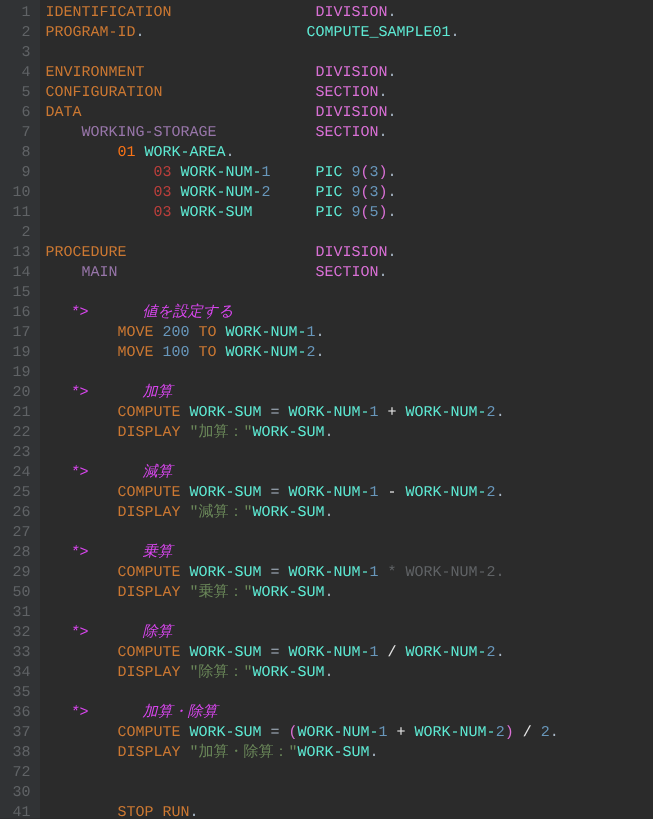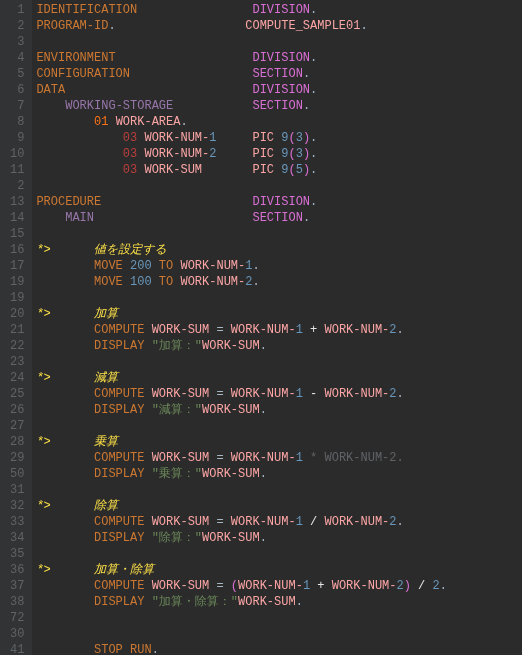--- a/index.html
+++ b/index.html
@@ -37,7 +37,7 @@
   .pink { color: #da70d6; }          
   .blue { color: #9876aa; }          
   .lvl  { color: #f97316; }          
-  .id   { color: #fca5a5; }          
+  .id   { color: #5eead4; }          
   .num  { color: #6897bb; }          
   .punc { color: #a9b7c6; }
   .str  { color: #6a8759; }          

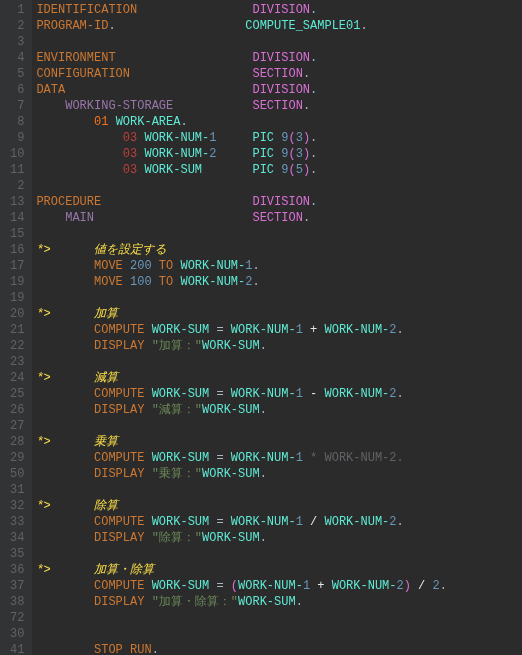--- a/index.html
+++ b/index.html
@@ -41,7 +41,7 @@
   .num  { color: #6897bb; }          
   .punc { color: #a9b7c6; }
   .str  { color: #6a8759; }          
-  .cmt  { color: #fde047; font-style: italic; }
+  .cmt  { color: #d946ef; font-style: italic; margin-left: 20px; }
   .gray { color: #606366; }
   .red2 { color: #bc3f3c; }          
   .white{ color: #e8e8e8; }

